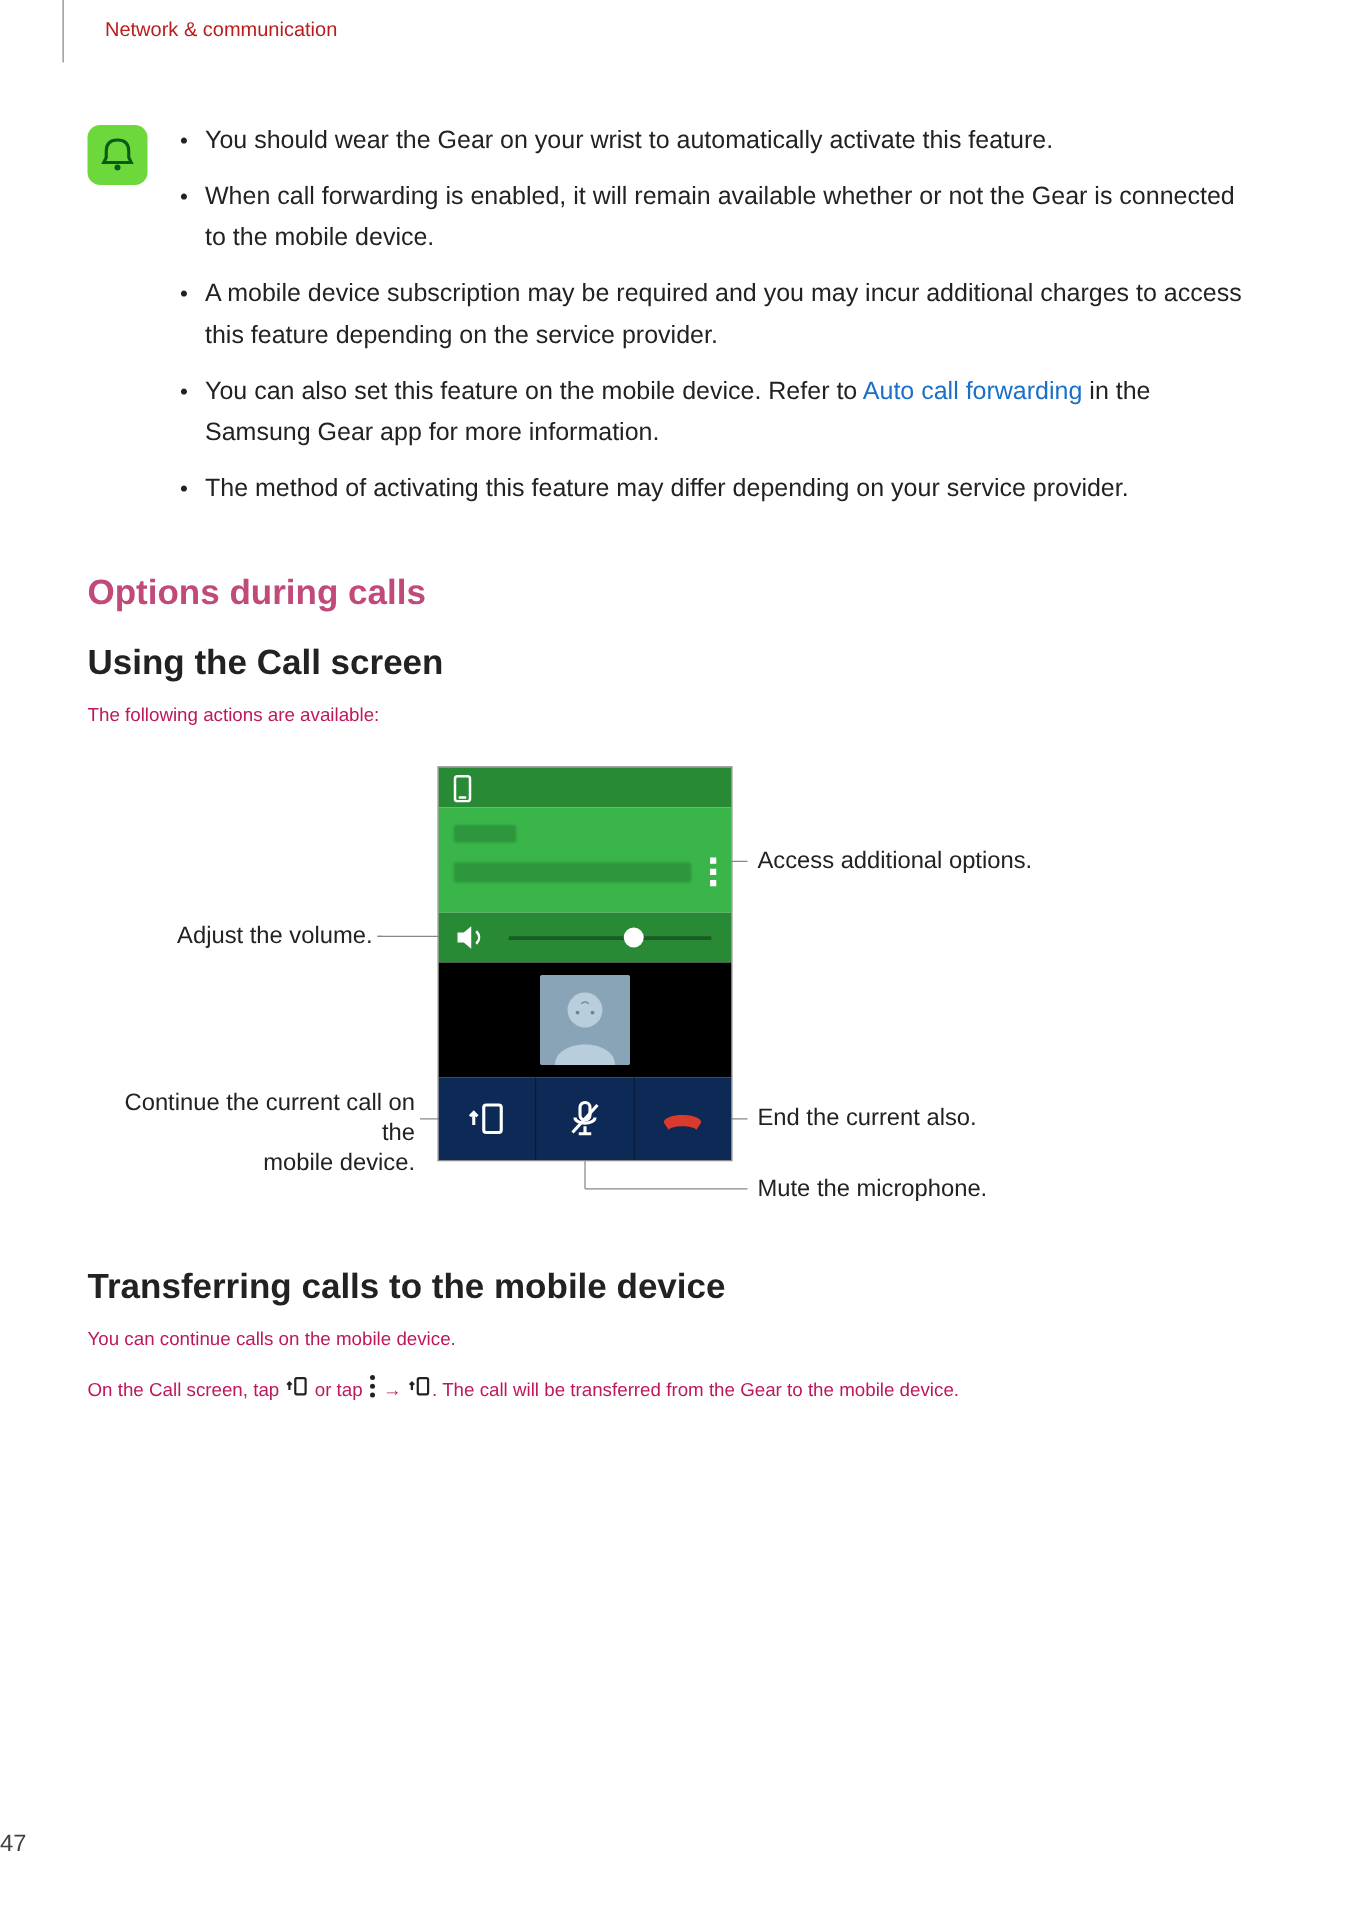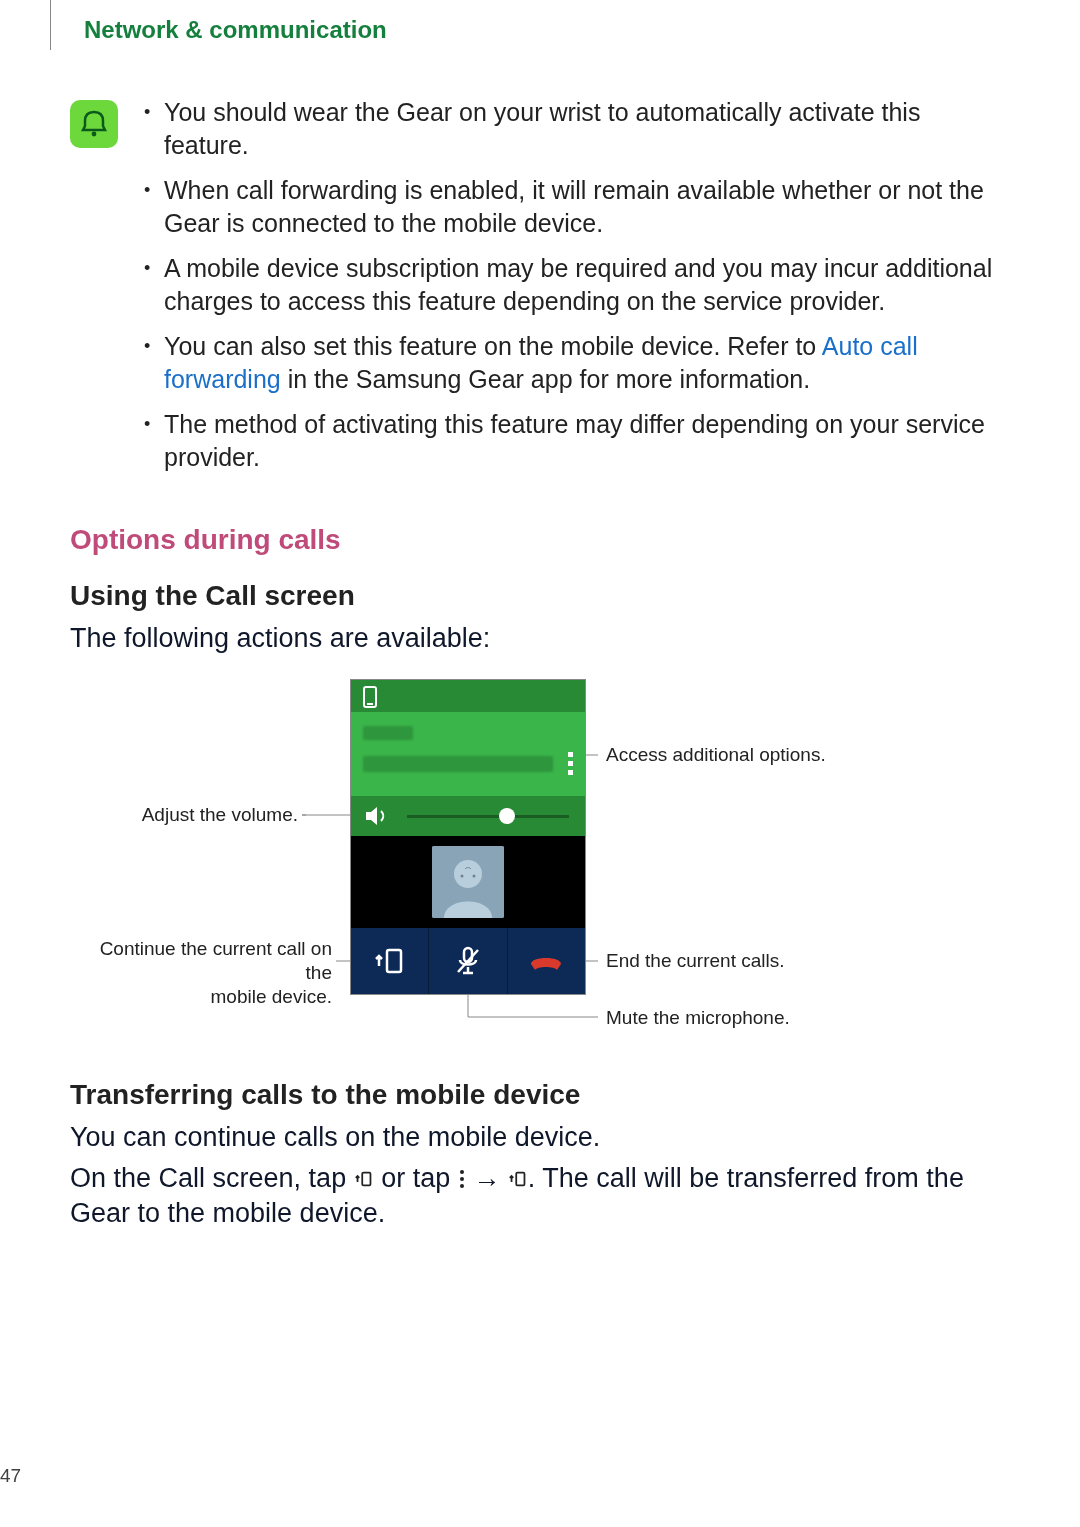--- a/index.html
+++ b/index.html
@@ -28,9 +28,8 @@
     position: absolute;
     left: 84px;
     top: 16px;
-    font-size: 24px;
-    color: #15803d;
-    font-weight: bold;
+    font-size: 16px;
+    color: #b91c1c;
   }
   .content {
     position: absolute;

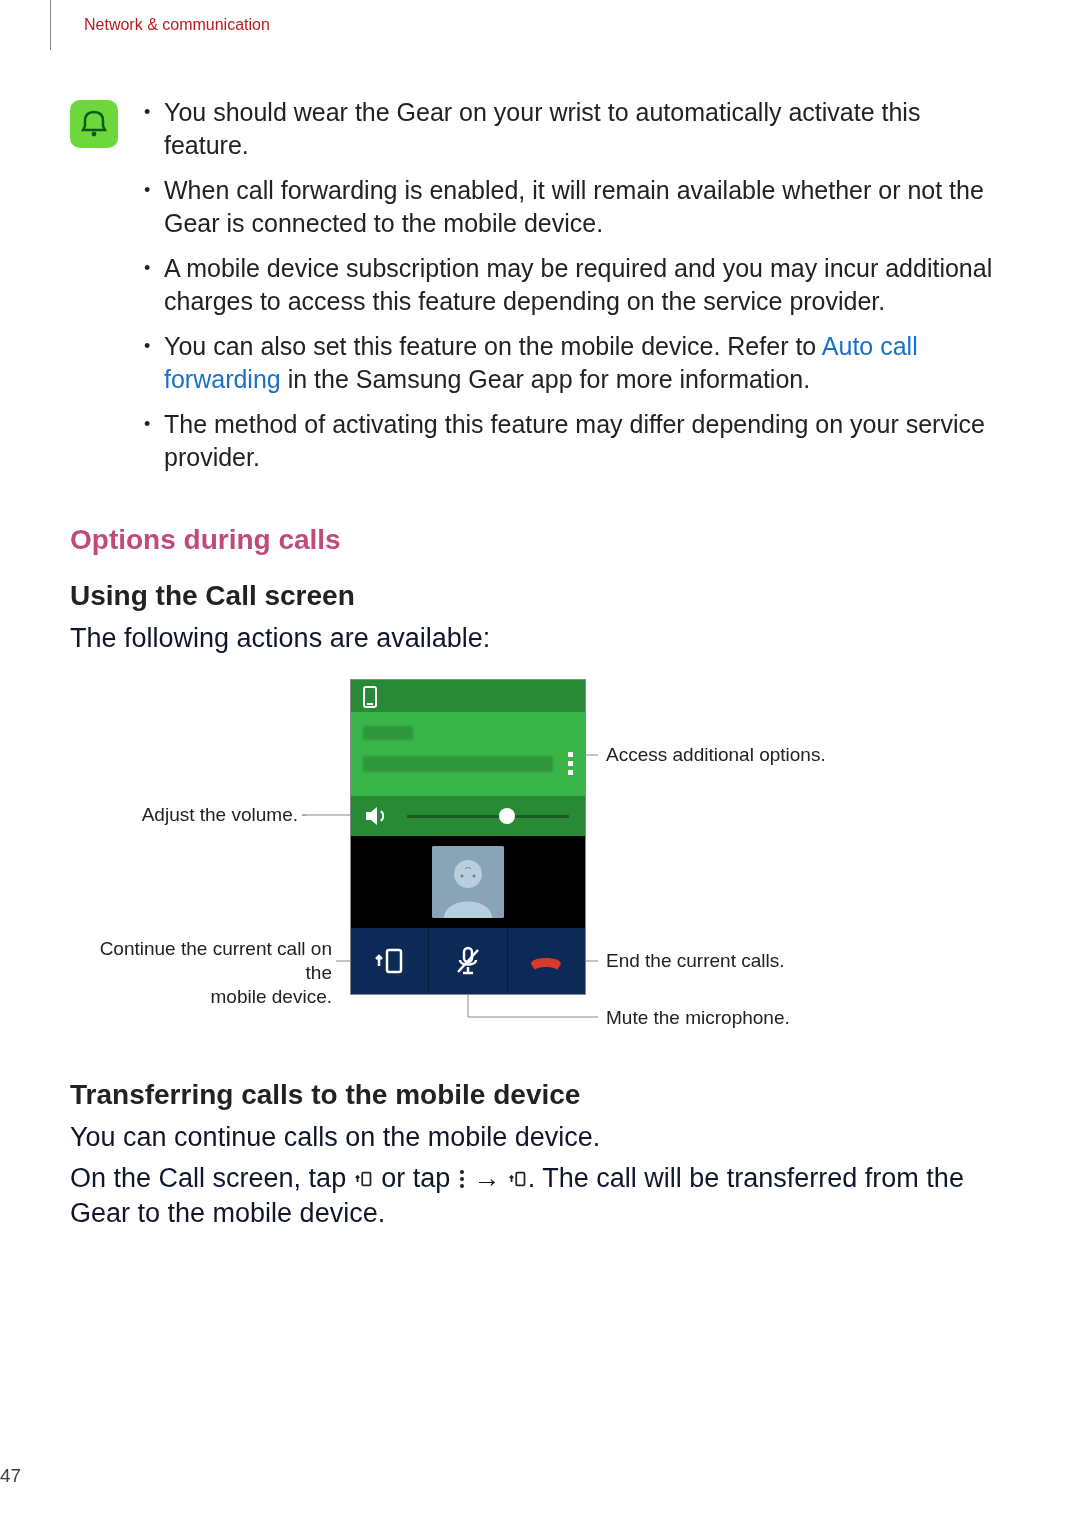--- a/index.html
+++ b/index.html
@@ -52,7 +52,7 @@
   .note-list li {
     position: relative;
     padding-left: 34px;
-    font-size: 25px;
+    font-size: 20px;
     line-height: 33px;
     color: #222;
     margin-bottom: 12px;

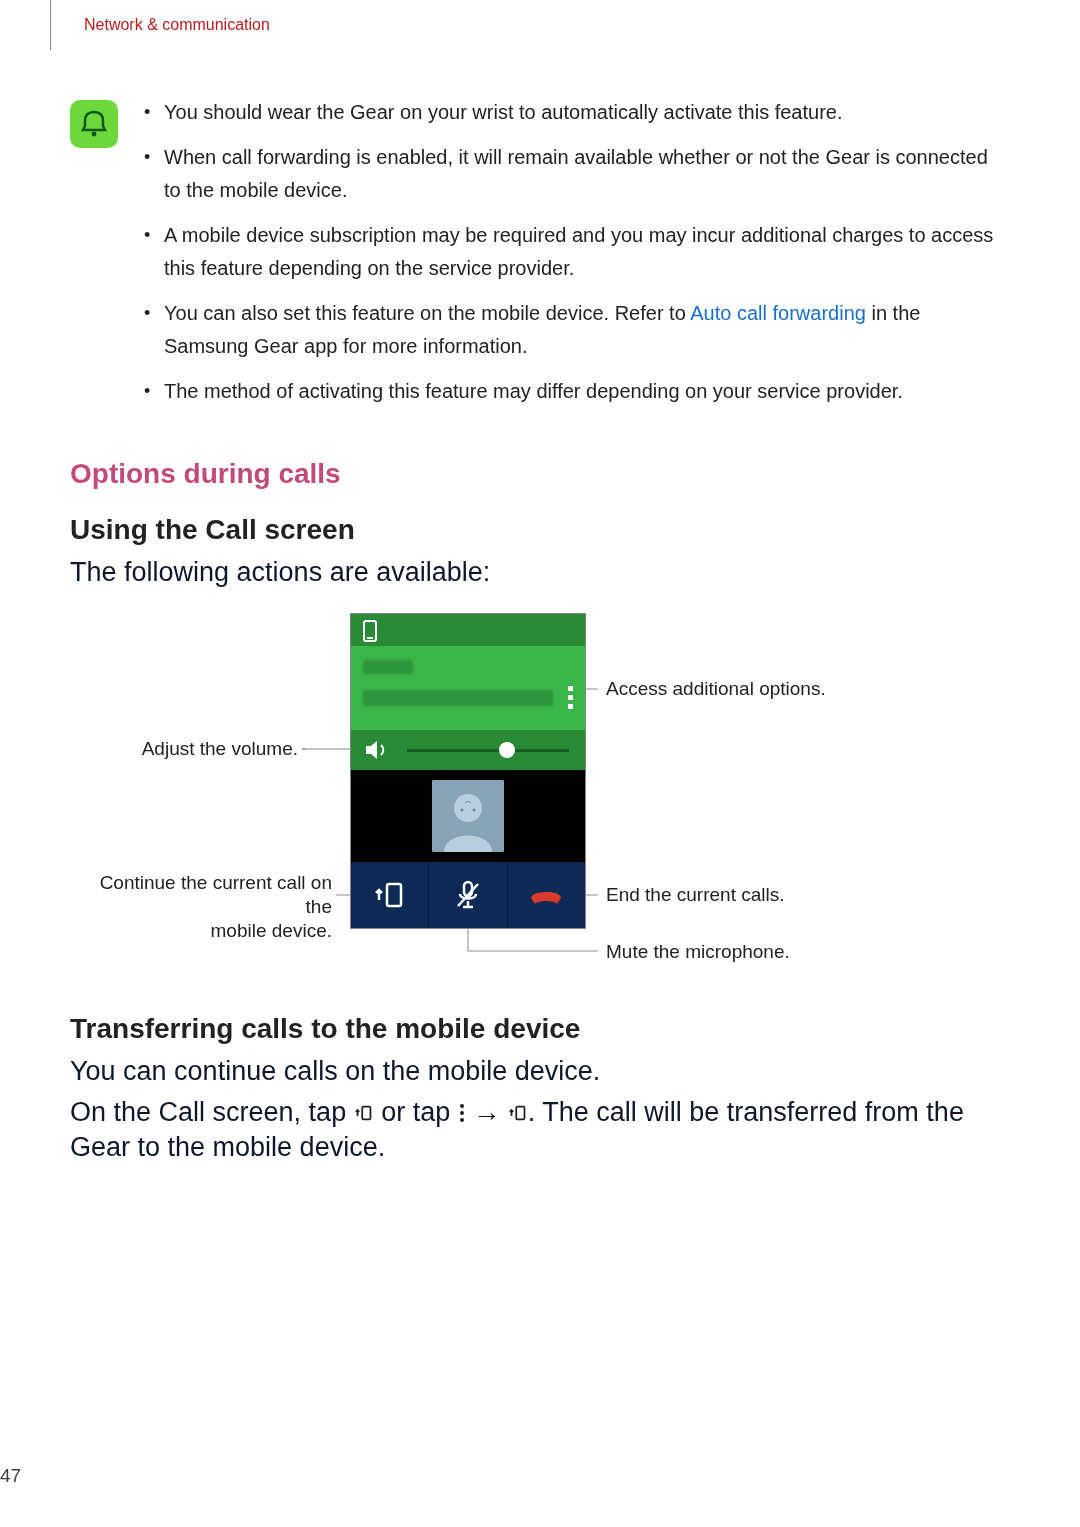--- a/index.html
+++ b/index.html
@@ -81,9 +81,9 @@
     margin-bottom: 10px;
   }
   .body {
-    font-size: 27px;
+    font-size: 15px;
     line-height: 33px;
-    color: #0f172a;
+    color: #be185d;
   }
 
   

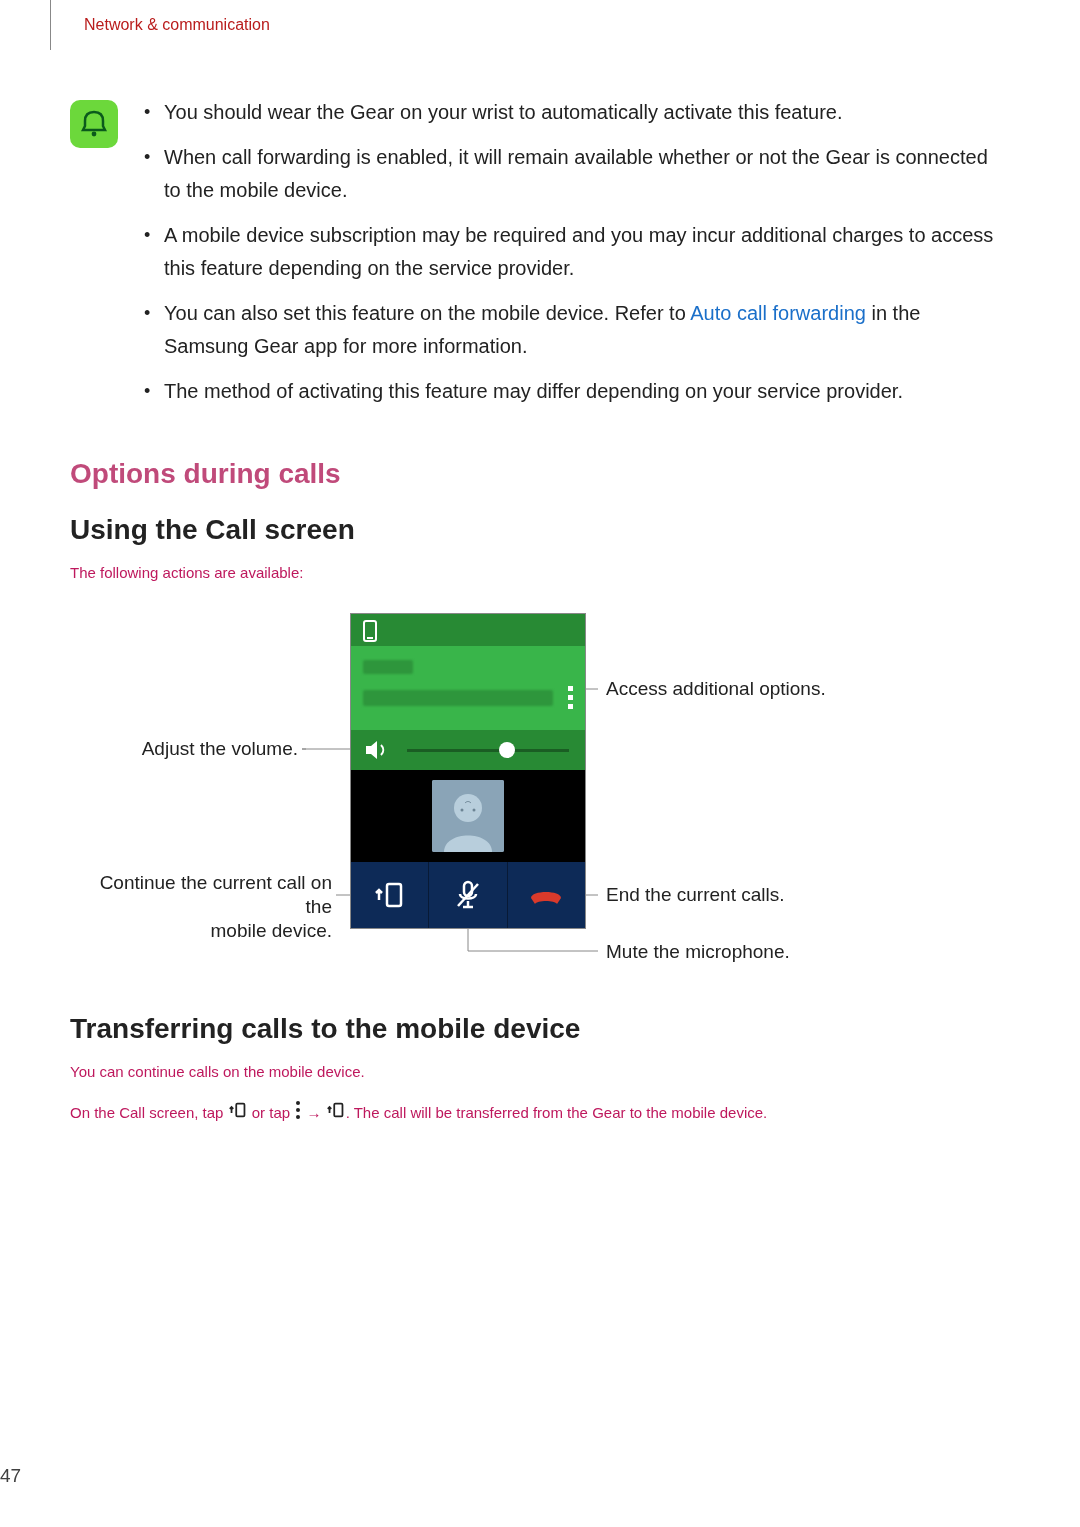--- a/index.html
+++ b/index.html
@@ -326,7 +326,7 @@
 
       <div class="callout" style="left:536px; top:64px;">Access additional options.</div>
       <div class="callout" style="left:68px; top:124px; text-align:right; width:160px;">Adjust the volume.</div>
-      <div class="callout" style="left:536px; top:270px;">End the current calls.</div>
+      <div class="callout" style="left:536px; top:270px;">End the current also.</div>
       <div class="callout" style="left:0px; top:258px; text-align:right; width:262px;">
         <span>Continue the current call on the</span><br>
         <span>mobile device.</span>

